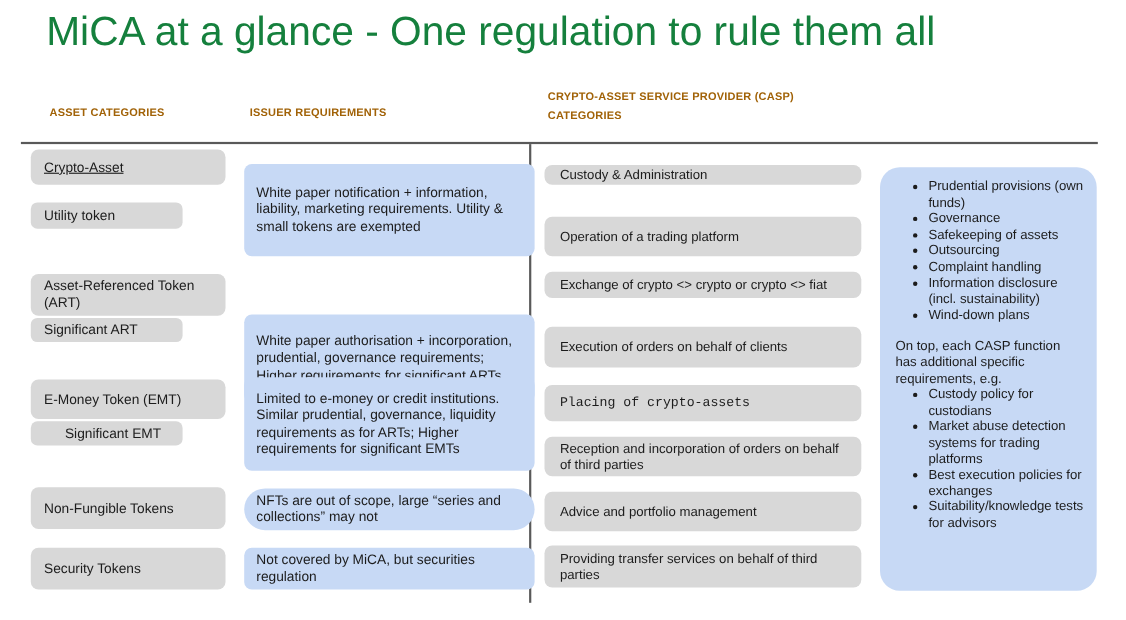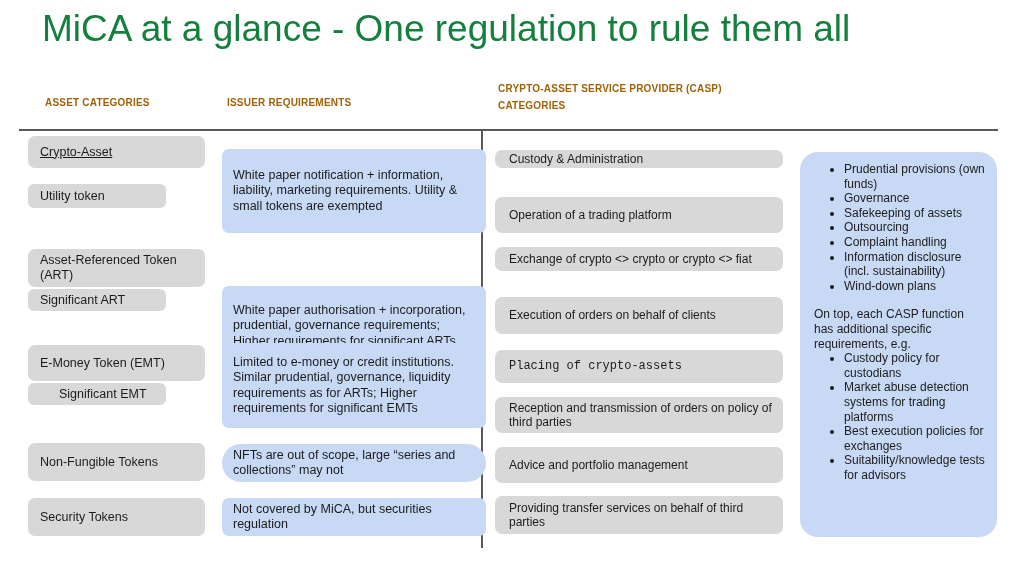--- a/index.html
+++ b/index.html
@@ -93,7 +93,7 @@
       <div class="box gray caspcat" style="top: 247px; height: 24px;">Exchange of crypto &lt;&gt; crypto or crypto &lt;&gt; fiat</div>
       <div class="box gray caspcat" style="top: 297px; height: 37px;">Execution of orders on behalf of clients</div>
       <div class="box gray caspcat" style="top: 350px; height: 33px; font-family: Liberation Mono, monospace;">Placing of crypto-assets</div>
-      <div class="box gray caspcat" style="top: 397px; height: 36px;">Reception and transmission of orders on policy of third parties</div>
+      <div class="box gray caspcat" style="top: 397px; height: 36px;">Reception and incorporation of orders on behalf of third parties</div>
       <div class="box gray caspcat" style="top: 447px; height: 36px;">Advice and portfolio management</div>
       <div class="box gray caspcat" style="top: 496px; height: 38px;">Providing transfer services on behalf of third parties</div>
     </div>

